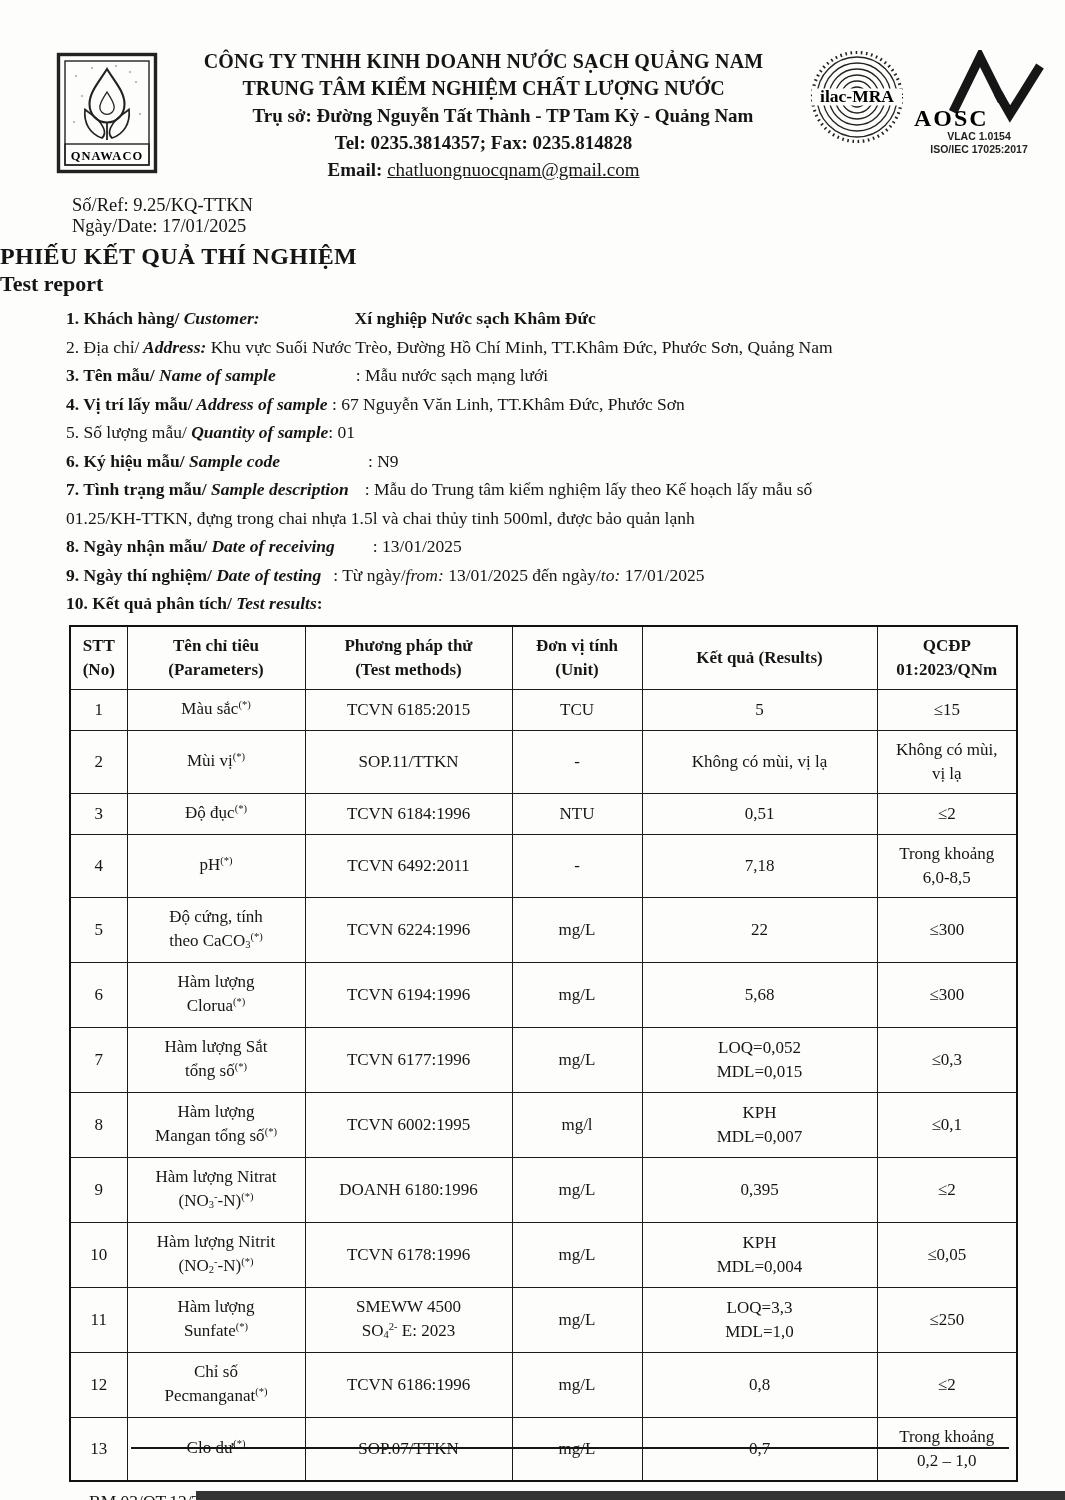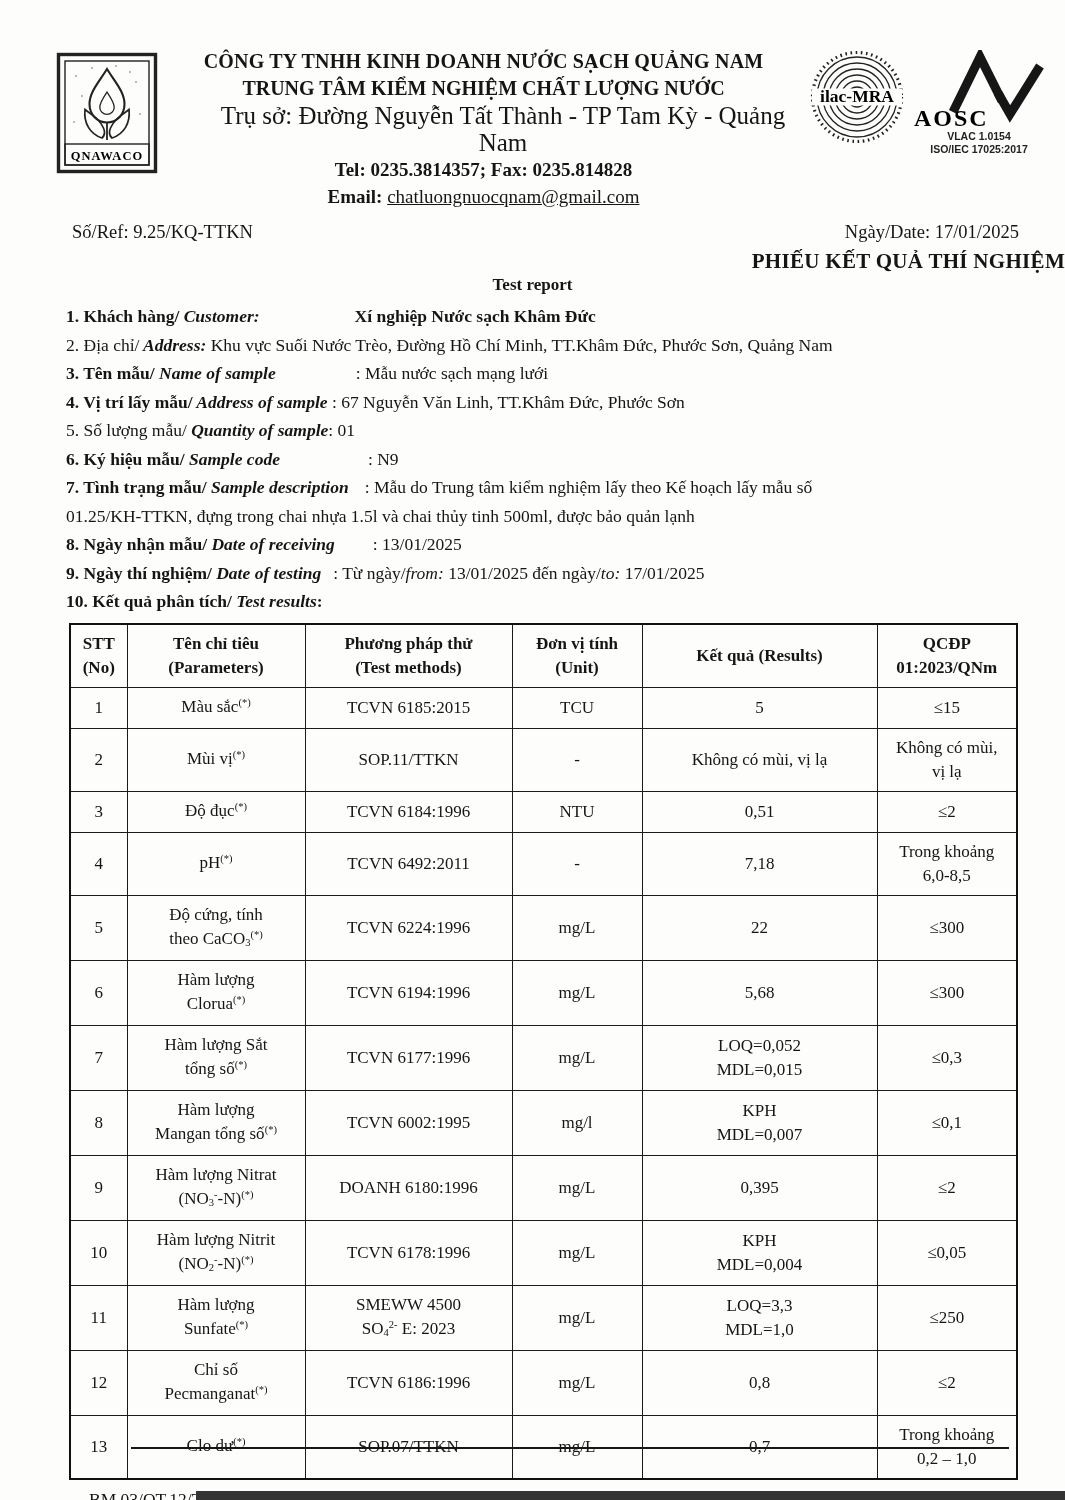--- a/index.html
+++ b/index.html
@@ -17,7 +17,7 @@
   .header-center{flex:1;text-align:center;padding-top:2px;line-height:27px;}
   .company{font-size:20px;font-weight:700;letter-spacing:.2px;}
   .center-name{font-size:20px;font-weight:700;}
-  .addr{font-size:25px;font-weight:400;padding-left:39px;}
+  .addr{font-size:19px;font-weight:700;padding-left:39px;}
   .telfax{font-size:19px;font-weight:700;}
   .emailline{font-size:19px;}
   .emailline .lbl{font-weight:700;}

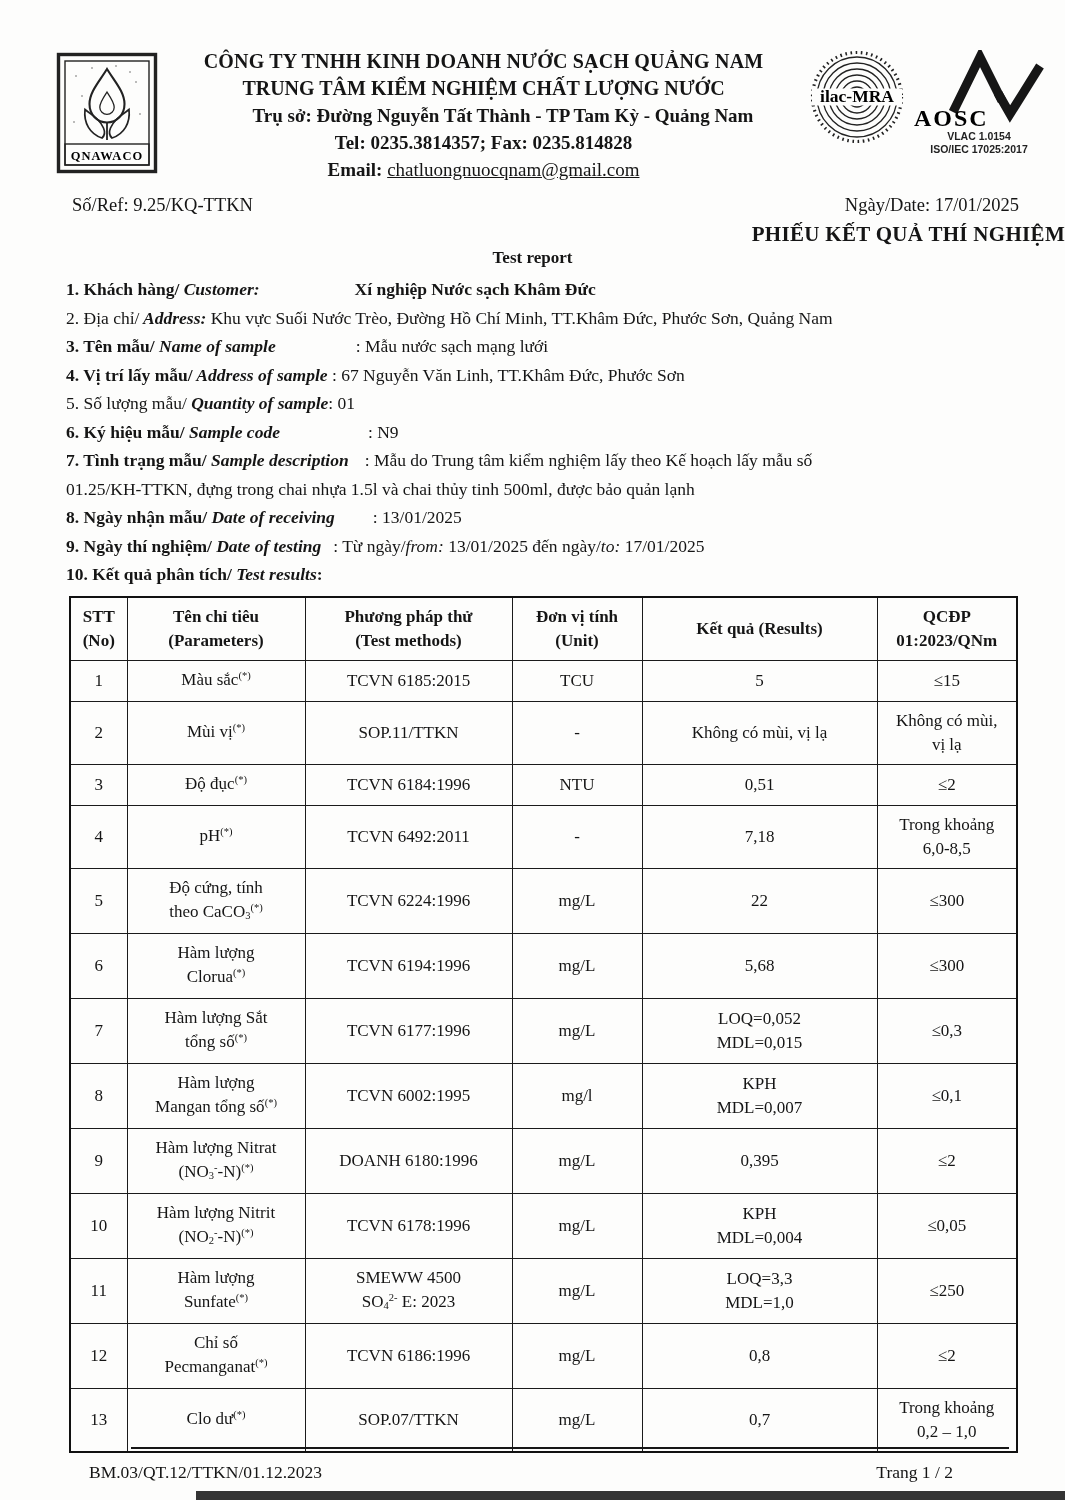--- a/index.html
+++ b/index.html
@@ -26,7 +26,7 @@
   .aosc-block{display:flex;flex-direction:column;align-items:center;}
   .aosc-lines{font-family:"Liberation Sans","DejaVu Sans",sans-serif;font-weight:700;font-size:10.5px;line-height:13px;text-align:center;color:#222;}
   
-  .meta-row{display:flex;justify-content:space-between;padding:12px 46px 0 72px;font-size:18.5px;}
+  .meta-row{display:flex;justify-content:space-between;padding:12px 46px 0 72px;font-size:18.5px;flex-direction:column;}
   .title{text-align:right;font-weight:700;font-size:21px;margin-top:6px;letter-spacing:.3px;padding-left:26px;}
   .subtitle{text-align:center;font-weight:700;font-size:17px;margin-top:1px;}
   

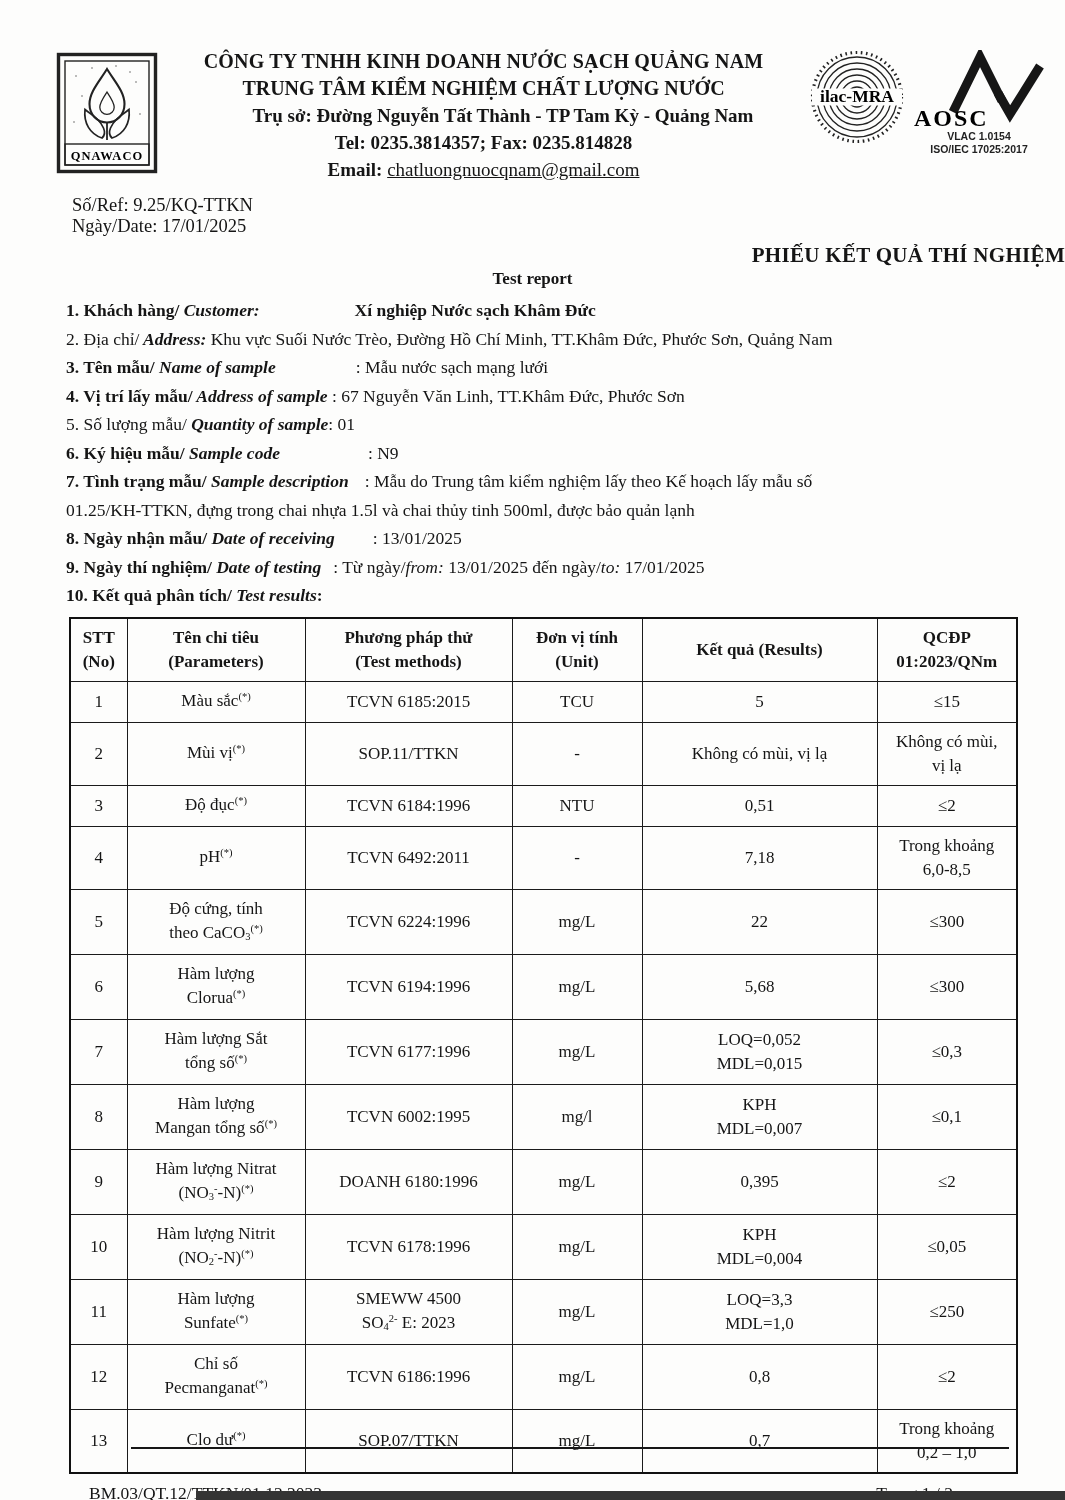--- a/index.html
+++ b/index.html
@@ -27,7 +27,7 @@
   .aosc-lines{font-family:"Liberation Sans","DejaVu Sans",sans-serif;font-weight:700;font-size:10.5px;line-height:13px;text-align:center;color:#222;}
   
   .meta-row{display:flex;justify-content:space-between;padding:12px 46px 0 72px;font-size:18.5px;flex-direction:column;}
-  .title{text-align:right;font-weight:700;font-size:21px;margin-top:6px;letter-spacing:.3px;padding-left:26px;}
+  .title{text-align:left;font-weight:700;font-size:24px;margin-top:6px;letter-spacing:.3px;}
   .subtitle{text-align:center;font-weight:700;font-size:17px;margin-top:1px;}
   
   .info{padding:7px 44px 0 66px;font-size:17.5px;line-height:28.5px;}

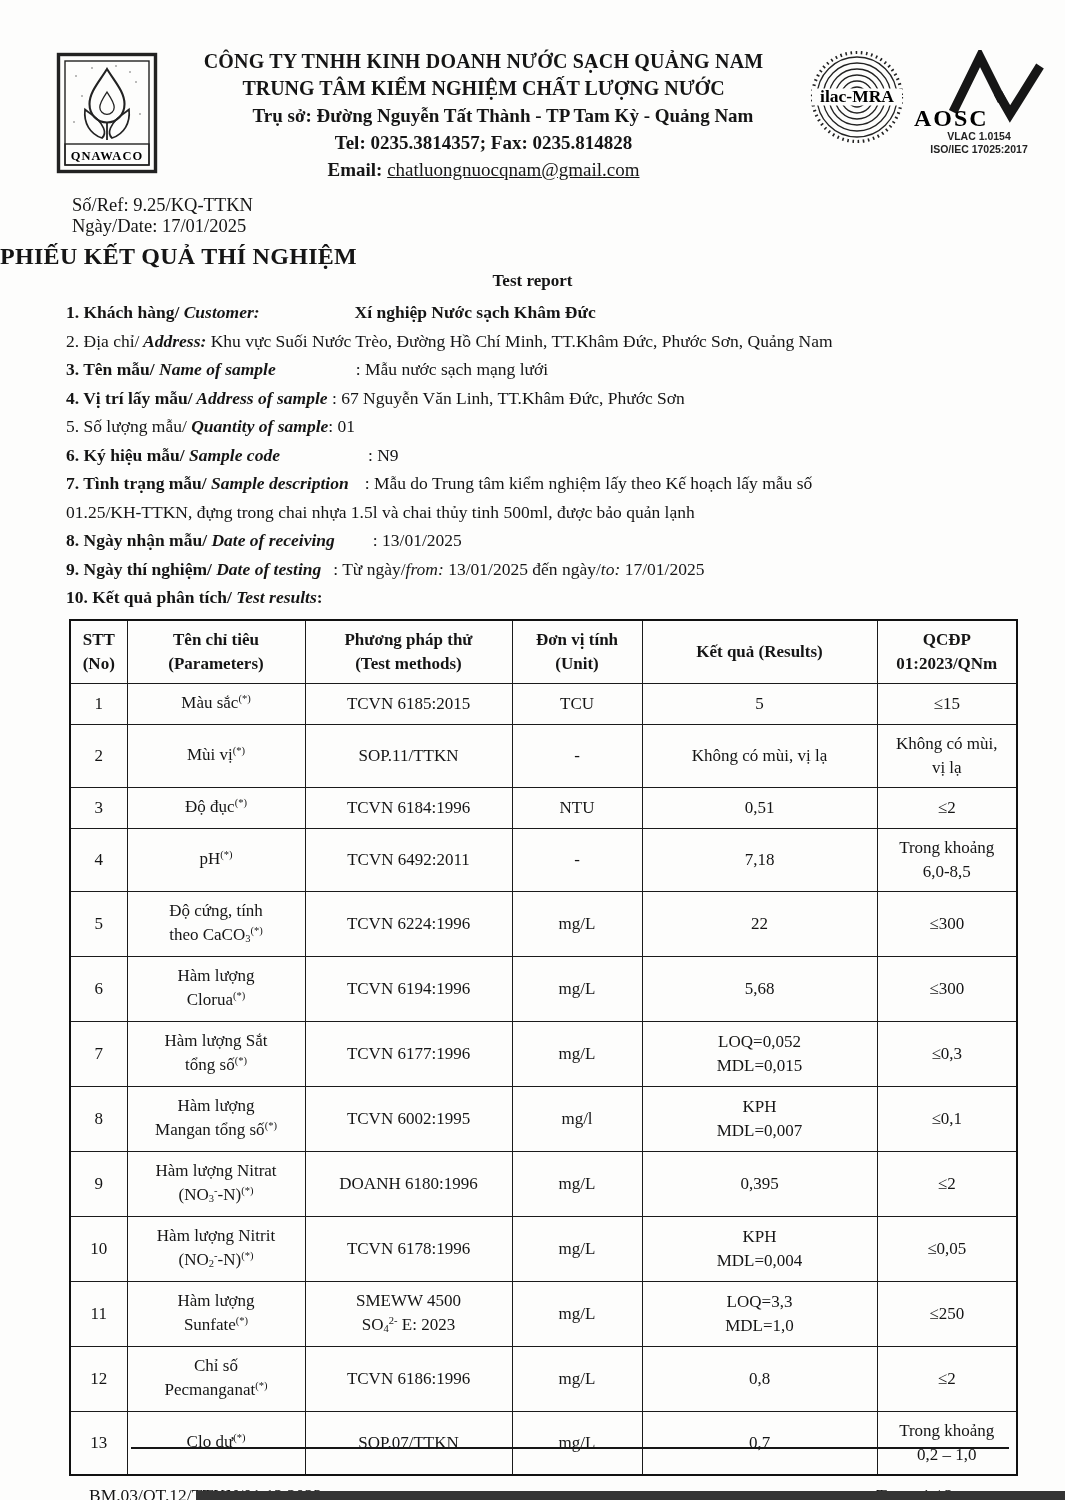--- a/index.html
+++ b/index.html
@@ -28,7 +28,7 @@
   
   .meta-row{display:flex;justify-content:space-between;padding:12px 46px 0 72px;font-size:18.5px;flex-direction:column;}
   .title{text-align:left;font-weight:700;font-size:24px;margin-top:6px;letter-spacing:.3px;}
-  .subtitle{text-align:center;font-weight:700;font-size:17px;margin-top:1px;}
+  .subtitle{text-align:left;font-weight:700;font-size:22px;margin-top:1px;}
   
   .info{padding:7px 44px 0 66px;font-size:17.5px;line-height:28.5px;}
   

